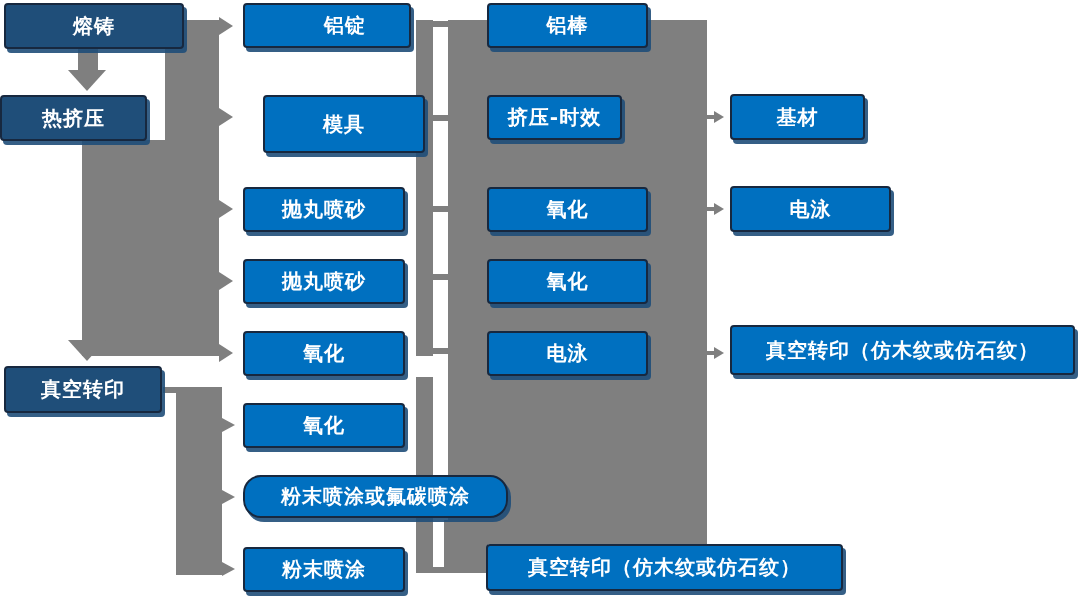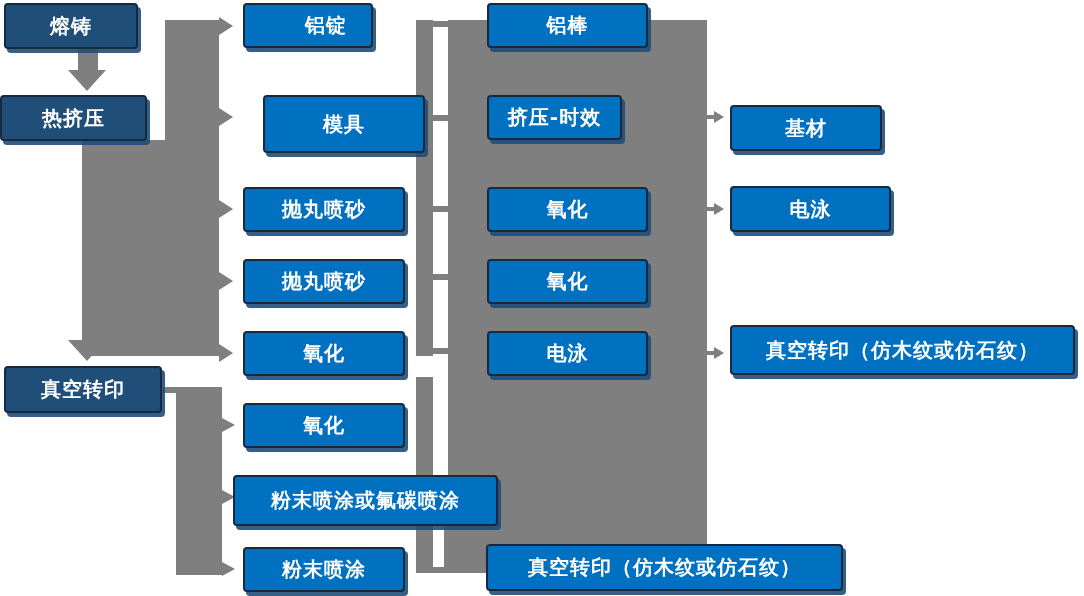--- a/index.html
+++ b/index.html
@@ -111,7 +111,7 @@
   <div class="gray" style="left:707px; top:351px; width:8px; height:4px;"></div>
   <div class="tri tri-right-sm" style="left:714px; top:347px;"></div>
 
-  <div class="box dark" style="left:4px; top:3px; width:134px; height:46px;">熔铸</div>
+  <div class="box dark" style="left:4px; top:3px; width:180px; height:46px;">熔铸</div>
   <div class="box dark" style="left:0; top:95px; width:147px; height:46px;">热挤压</div>
   <div class="box dark" style="left:4px; top:366px; width:158px; height:47px;">真空转印</div>
 

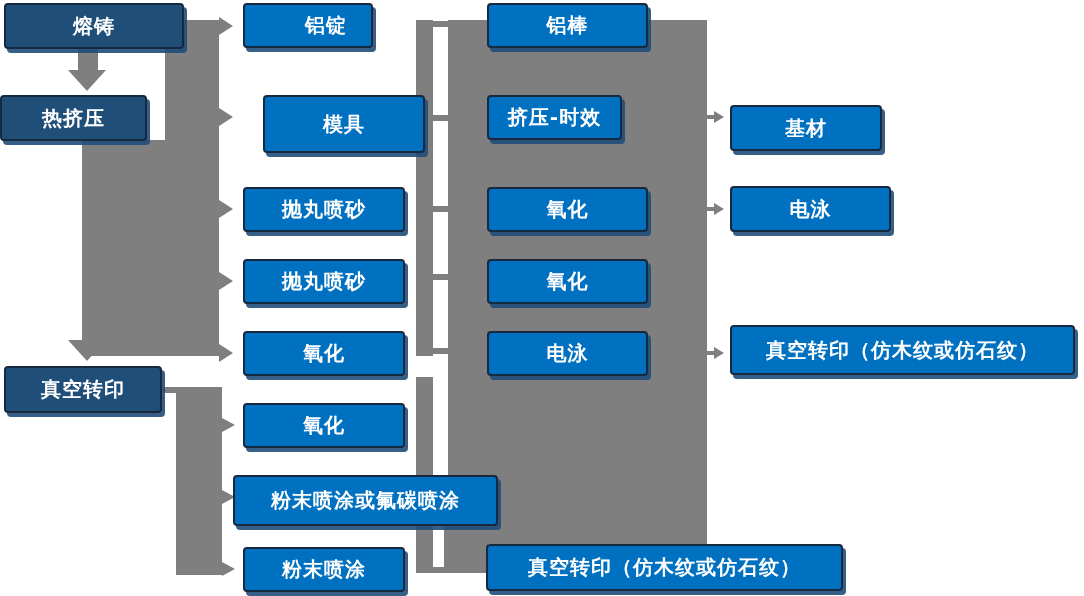--- a/index.html
+++ b/index.html
@@ -115,7 +115,7 @@
   <div class="box dark" style="left:0; top:95px; width:147px; height:46px;">热挤压</div>
   <div class="box dark" style="left:4px; top:366px; width:158px; height:47px;">真空转印</div>
 
-  <div class="box" style="left:243px; top:3px; width:130px; height:45px;padding-left:36px;">铝锭</div>
+  <div class="box" style="left:243px; top:3px; width:168px; height:45px;padding-left:36px;">铝锭</div>
   <div class="box" style="left:243px; top:95px; width:162px; height:58px;margin-left:20px;">模具</div>
   <div class="box" style="left:243px; top:187px; width:162px; height:45px;">抛丸喷砂</div>
   <div class="box" style="left:243px; top:259px; width:162px; height:45px;">抛丸喷砂</div>

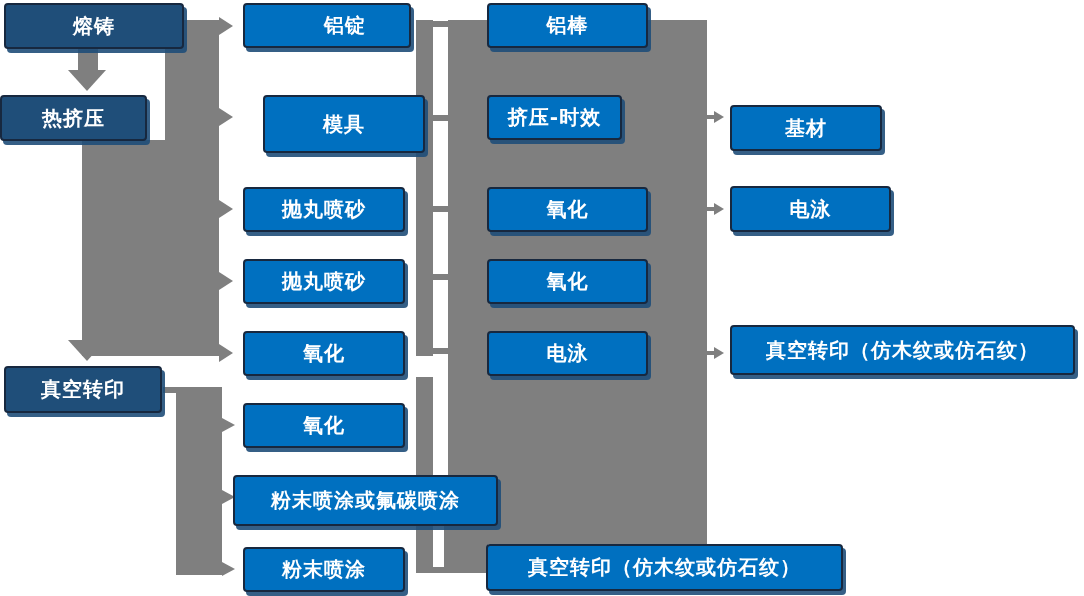--- a/index.html
+++ b/index.html
@@ -131,7 +131,7 @@
   <div class="box" style="left:487px; top:331px; width:161px; height:45px;">电泳</div>
   <div class="box" style="left:486px; top:544px; width:357px; height:47px;">真空转印（仿木纹或仿石纹）</div>
 
-  <div class="box" style="left:730px; top:105px; width:152px; height:46px;">基材</div>
+  <div class="box" style="left:730px; top:94px; width:135px; height:46px;">基材</div>
   <div class="box" style="left:730px; top:186px; width:161px; height:46px;">电泳</div>
   <div class="box" style="left:730px; top:325px; width:345px; height:50px;">真空转印（仿木纹或仿石纹）</div>
 

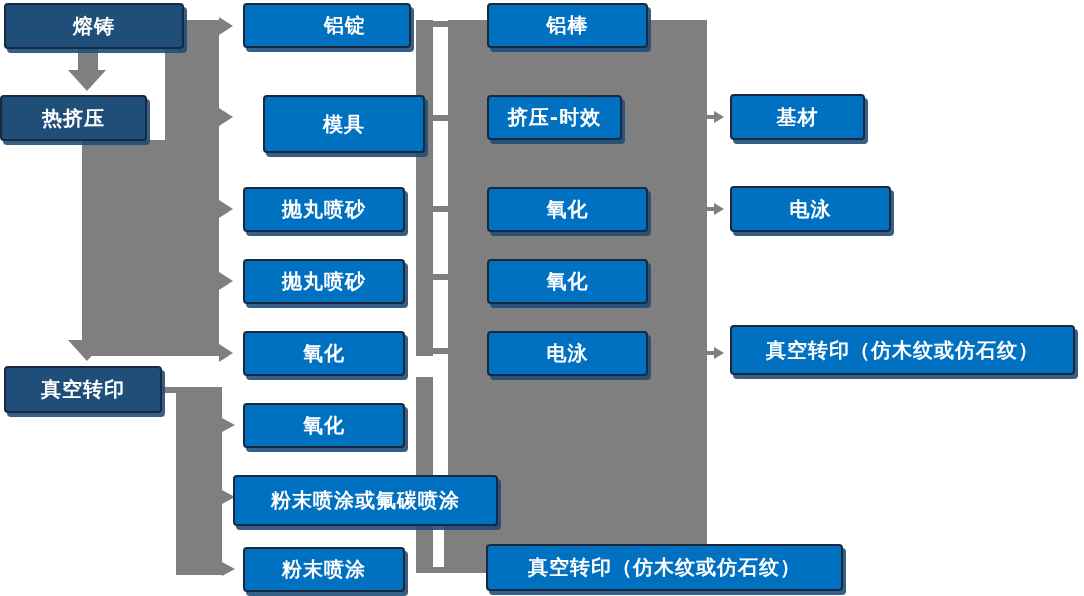--- a/index.html
+++ b/index.html
@@ -121,7 +121,7 @@
   <div class="box" style="left:243px; top:259px; width:162px; height:45px;">抛丸喷砂</div>
   <div class="box" style="left:243px; top:331px; width:162px; height:45px;">氧化</div>
   <div class="box" style="left:243px; top:403px; width:162px; height:45px;">氧化</div>
-  <div class="box" style="left:233px; top:475px; width:265px; height:51px;">粉末喷涂或氟碳喷涂</div>
+  <div class="box" style="left:243px; top:475px; width:265px; height:43px;border-radius:18px;">粉末喷涂或氟碳喷涂</div>
   <div class="box" style="left:243px; top:547px; width:162px; height:45px;">粉末喷涂</div>
 
   <div class="box" style="left:487px; top:3px; width:161px; height:45px;">铝棒</div>

